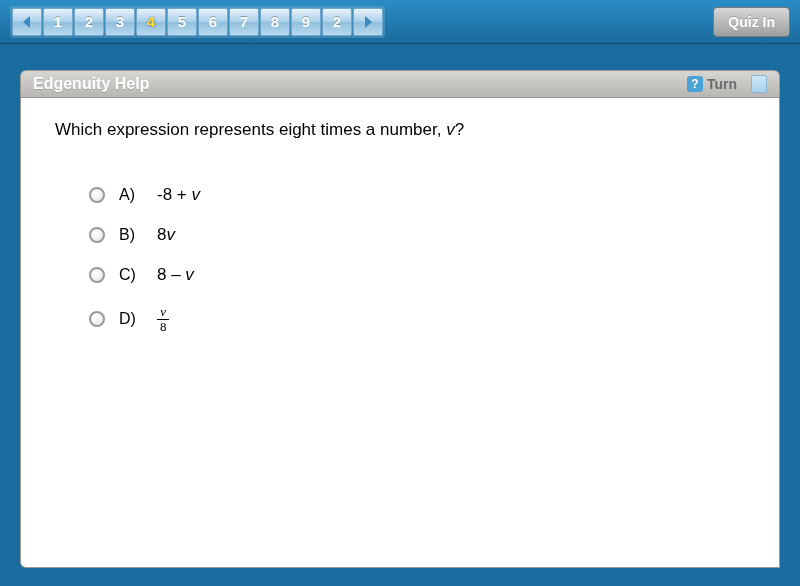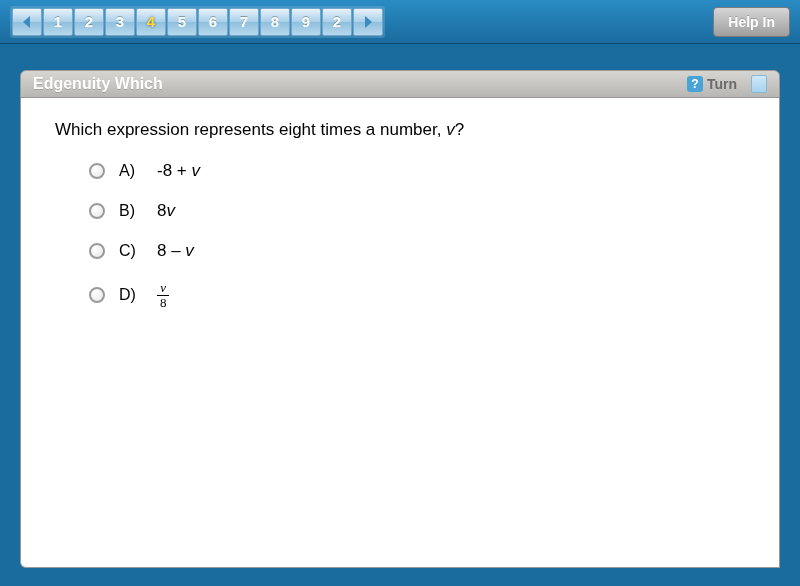--- a/index.html
+++ b/index.html
@@ -179,7 +179,7 @@
     </div>
   </div>
   <div class="turnin">
-    <span>Help In</span>
+    <span>Quiz In</span>
   </div>
 </div>
 

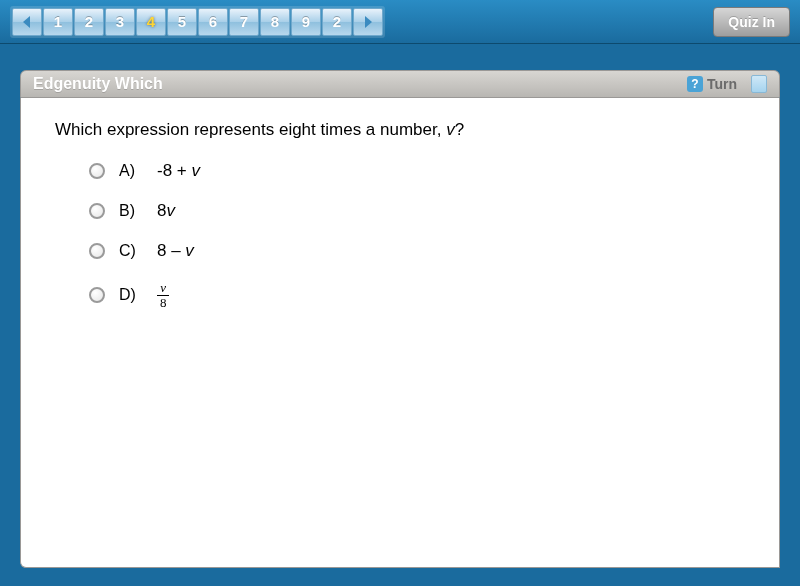--- a/index.html
+++ b/index.html
@@ -185,7 +185,7 @@
 
 <div class="quiz-wrap">
   <div class="quiz-header">
-    <span class="quiz-title">Edgenuity Which</span>
+    <span class="quiz-title">Edgenuity Help</span>
     <div class="help">
       <span class="help-icon">?</span>
       <span>Turn</span>

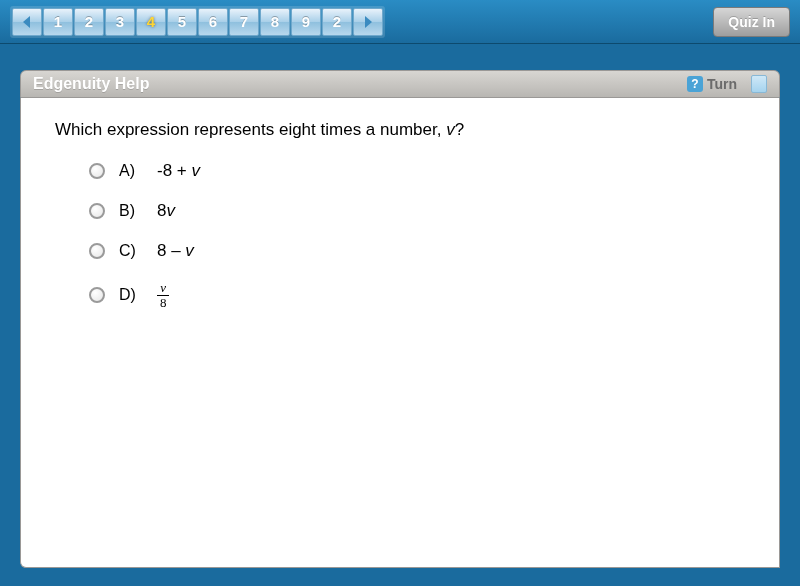--- a/index.html
+++ b/index.html
@@ -118,7 +118,7 @@
   .question {
     font-size: 17px;
     color: #000;
-    margin-bottom: 21px;
+    margin-bottom: 45px;
   }
   .question .var { font-style: italic; }
   .choices {

